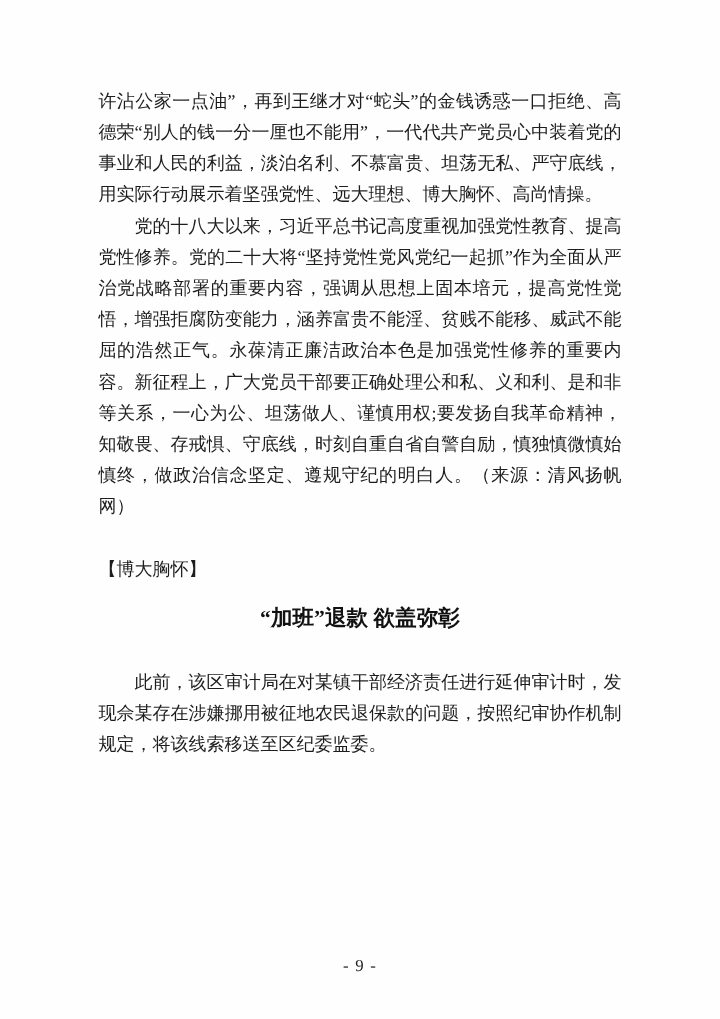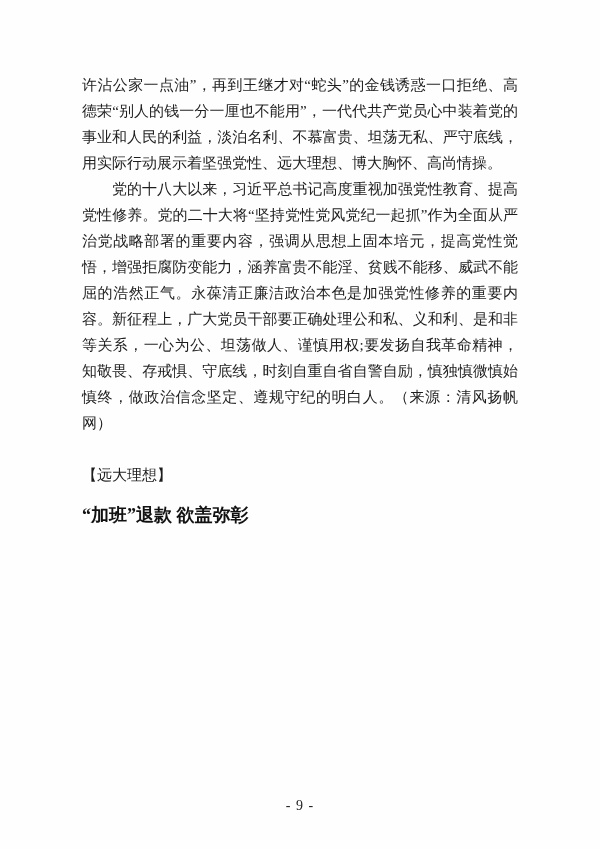--- a/index.html
+++ b/index.html
@@ -71,7 +71,7 @@
 
     <p class="body-par indent">党的十八大以来，习近平总书记高度重视加强党性教育、提高党性修养。党的二十大将“坚持党性党风党纪一起抓”作为全面从严治党战略部署的重要内容，强调从思想上固本培元，提高党性觉悟，增强拒腐防变能力，涵养富贵不能淫、贫贱不能移、威武不能屈的浩然正气。永葆清正廉洁政治本色是加强党性修养的重要内容。新征程上，广大党员干部要正确处理公和私、义和利、是和非等关系，一心为公、坦荡做人、谨慎用权;要发扬自我革命精神，知敬畏、存戒惧、守底线，时刻自重自省自警自励，慎独慎微慎始慎终，做政治信念坚定、遵规守纪的明白人。（来源：清风扬帆网）</p>
 
-    <div class="section-label">【远大理想】</div>
+    <div class="section-label">【博大胸怀】</div>
 
     <h1 class="article-title">“加班”退款 欲盖弥彰</h1>
 

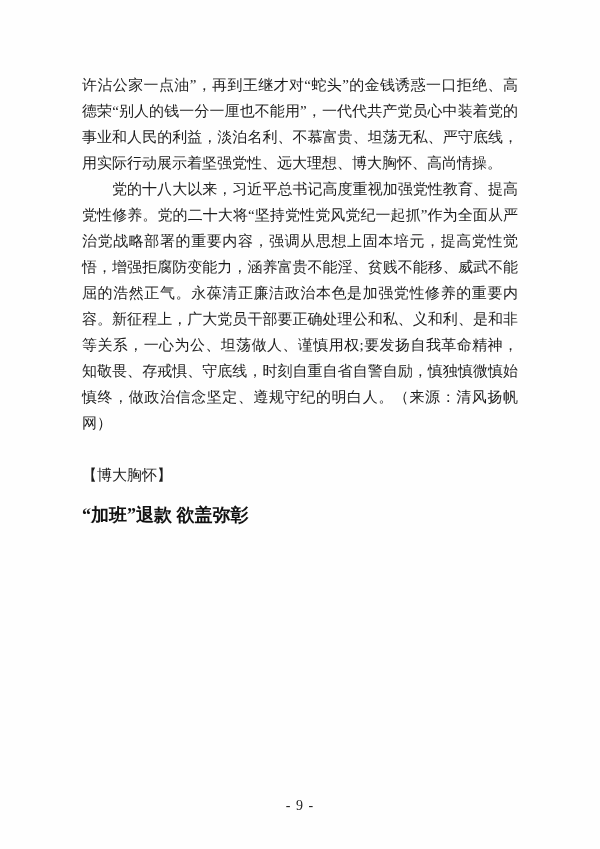--- a/index.html
+++ b/index.html
@@ -47,7 +47,7 @@
     font-size: 18px;
     line-height: 34px;
     font-weight: bold;
-    text-align: left;
+    text-align: center;
     color: #111;
   }
   .footer {

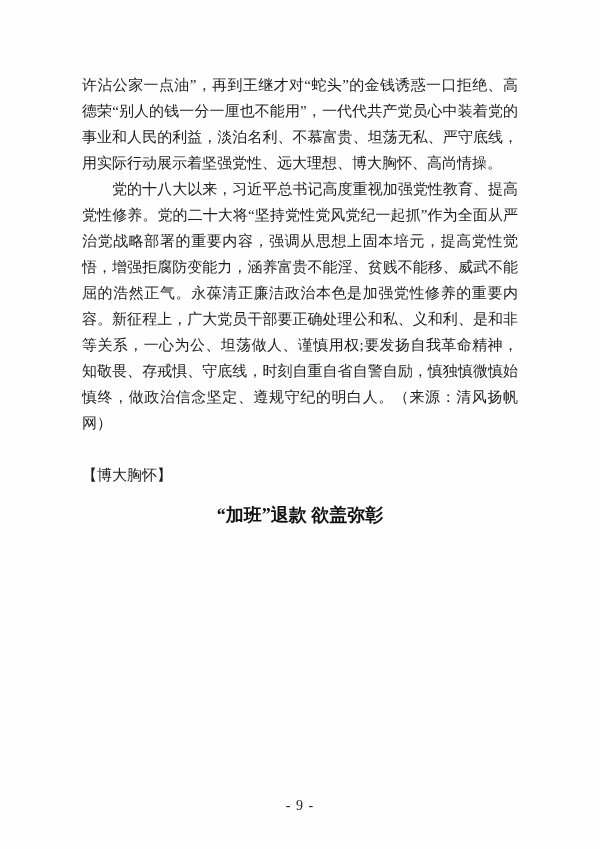--- a/index.html
+++ b/index.html
@@ -76,6 +76,7 @@
     <h1 class="article-title">“加班”退款 欲盖弥彰</h1>
 
 
+    <p class="body-par indent">此前，该区审计局在对某镇干部经济责任进行延伸审计时，发现佘某存在涉嫌挪用被征地农民退保款的问题，按照纪审协作机制规定，将该线索移送至区纪委监委。</p>
 
 
   </div>

